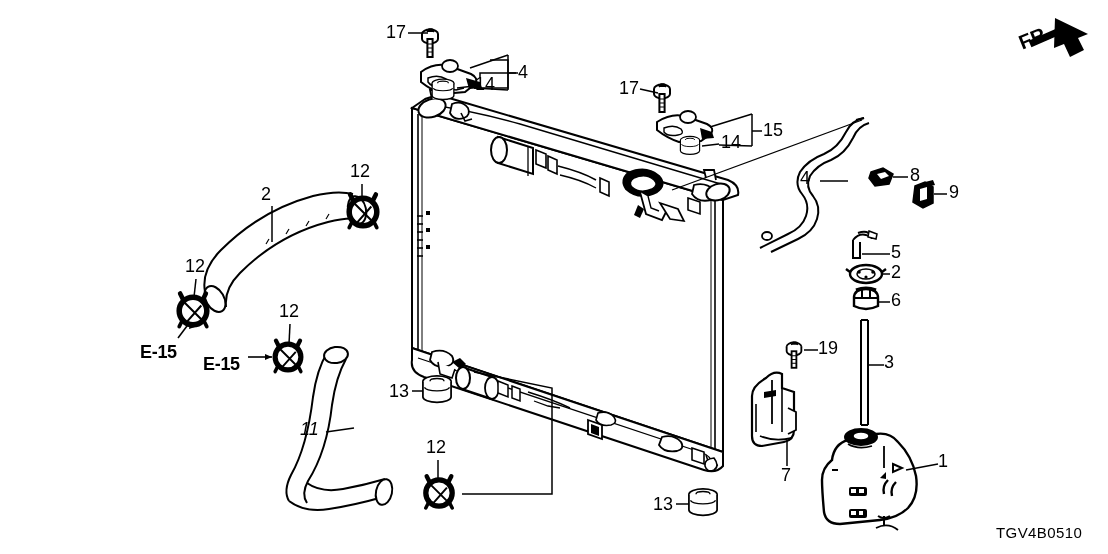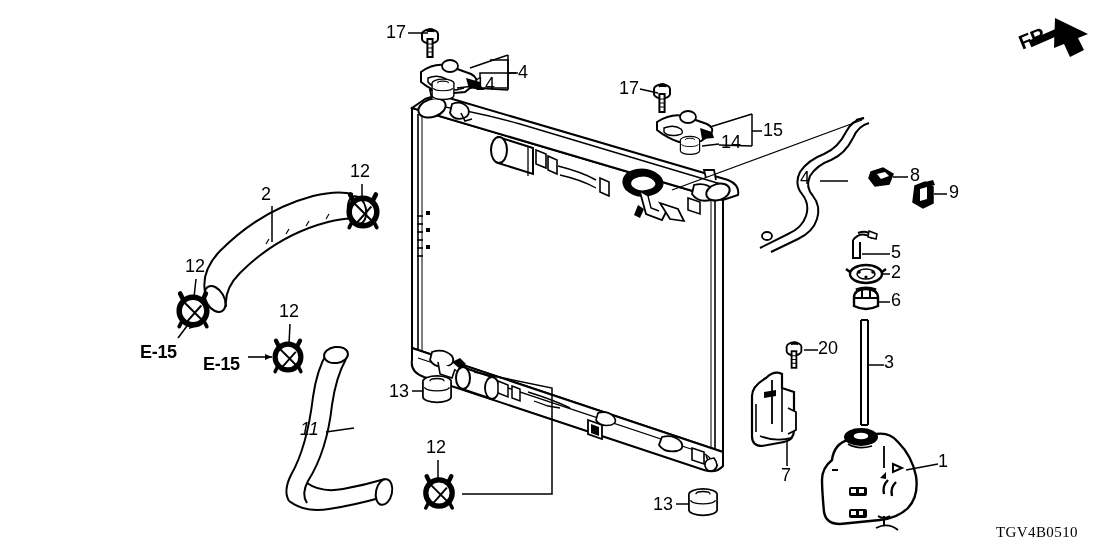--- a/index.html
+++ b/index.html
@@ -423,7 +423,7 @@
   <div class="lbl" style="left:518px; top:63px;">4</div>
   <div class="lbl" style="left:386px; top:23px;">17</div>
   <div class="lbl" style="left:619px; top:79px;">17</div>
-  <div class="lbl" style="left:818px; top:339px;">20</div>
+  <div class="lbl" style="left:818px; top:339px;">19</div>
 
   <div class="lbl ref" style="left:140px; top:343px;">E-15</div>
   <div class="lbl ref" style="left:203px; top:355px;">E-15</div>

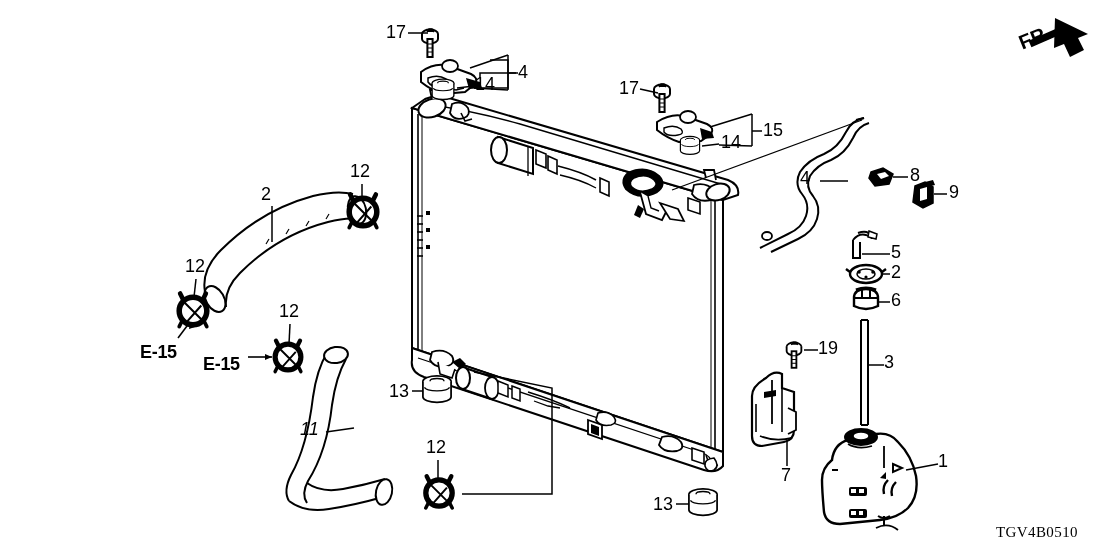--- a/index.html
+++ b/index.html
@@ -46,7 +46,6 @@
     color: #000;
     letter-spacing: 0.4px;
     white-space: nowrap;
-    font-family: Liberation Serif, serif;
   }
 </style>
 </head>

